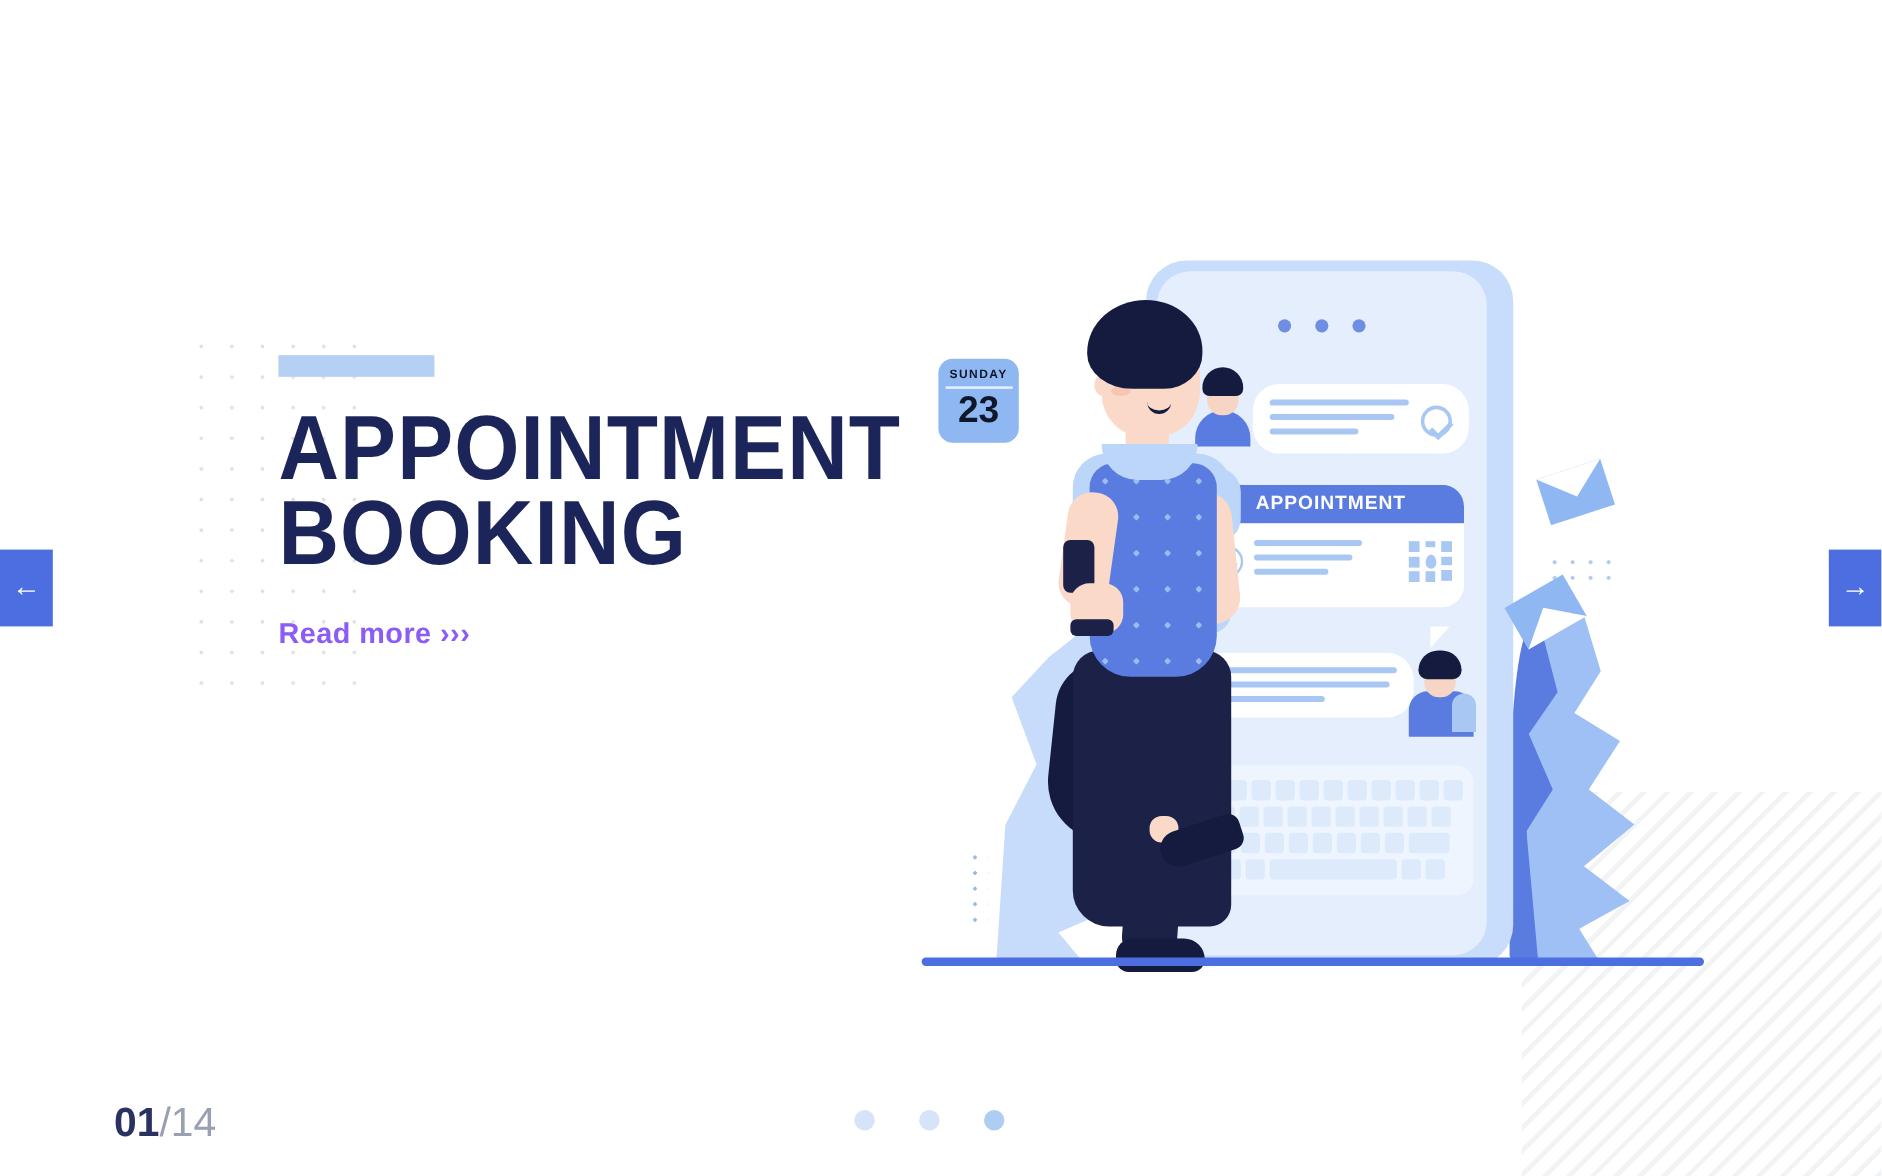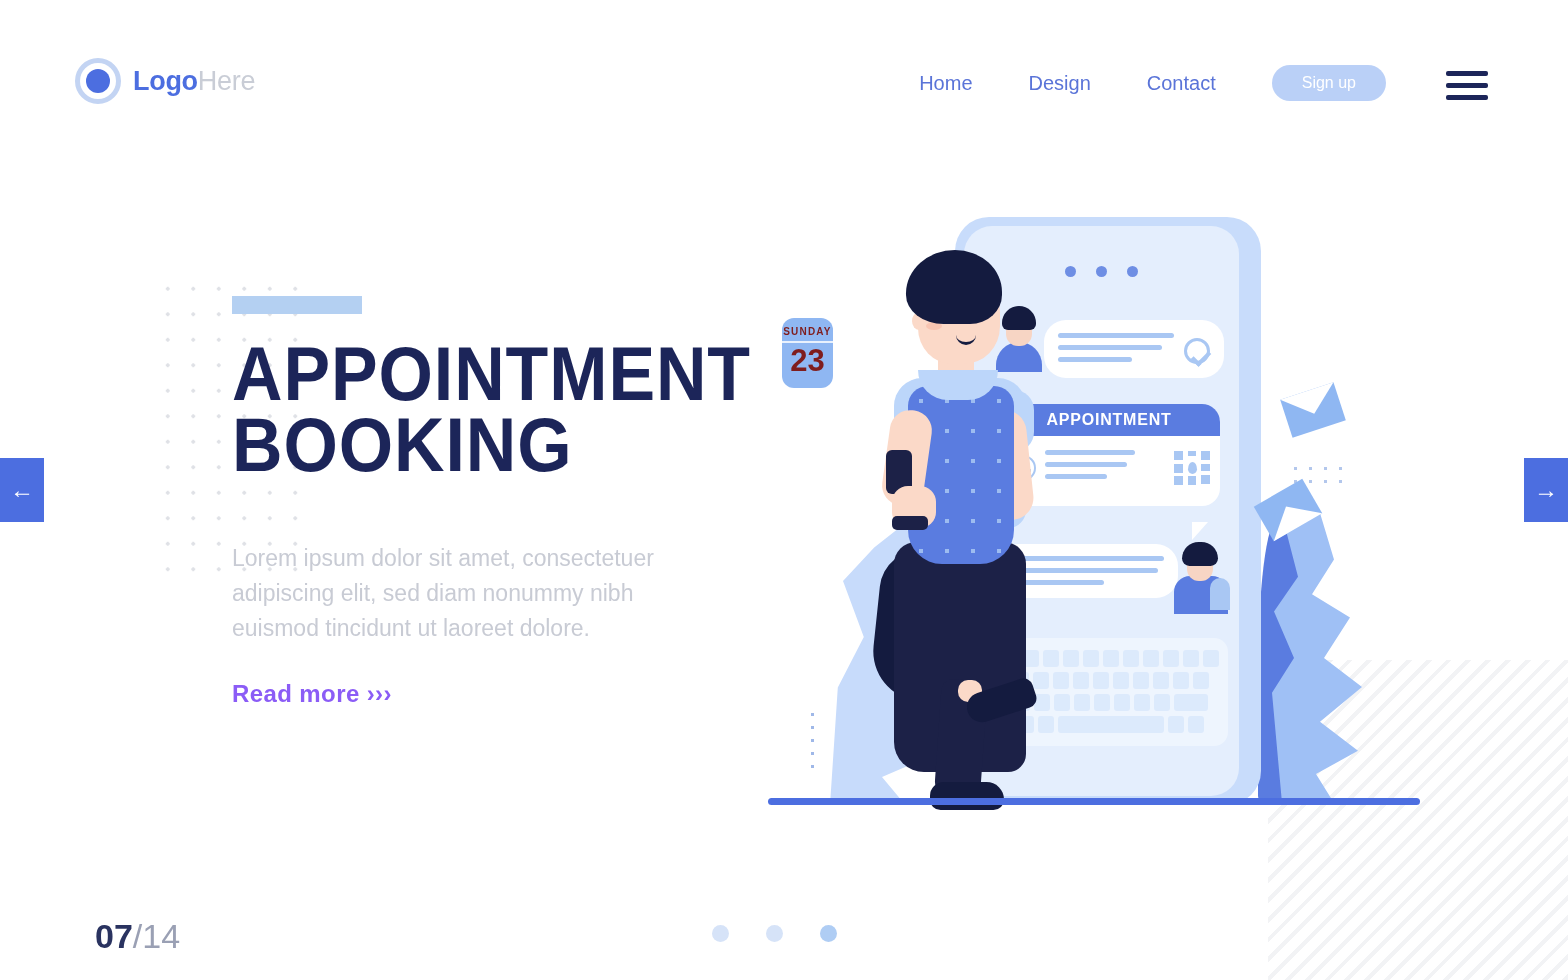--- a/index.html
+++ b/index.html
@@ -259,14 +259,6 @@
 
 <div class="header">
 
-  <div class="logo">
-    <span class="logo-mark">
-      <span class="logo-dot"></span>
-    </span>
-    <span class="logo-text">
-      <span class="a">Logo</span><span class="b">Here</span>
-    </span>
-  </div>
 
   <nav class="nav">
     <a href="#">Home</a>

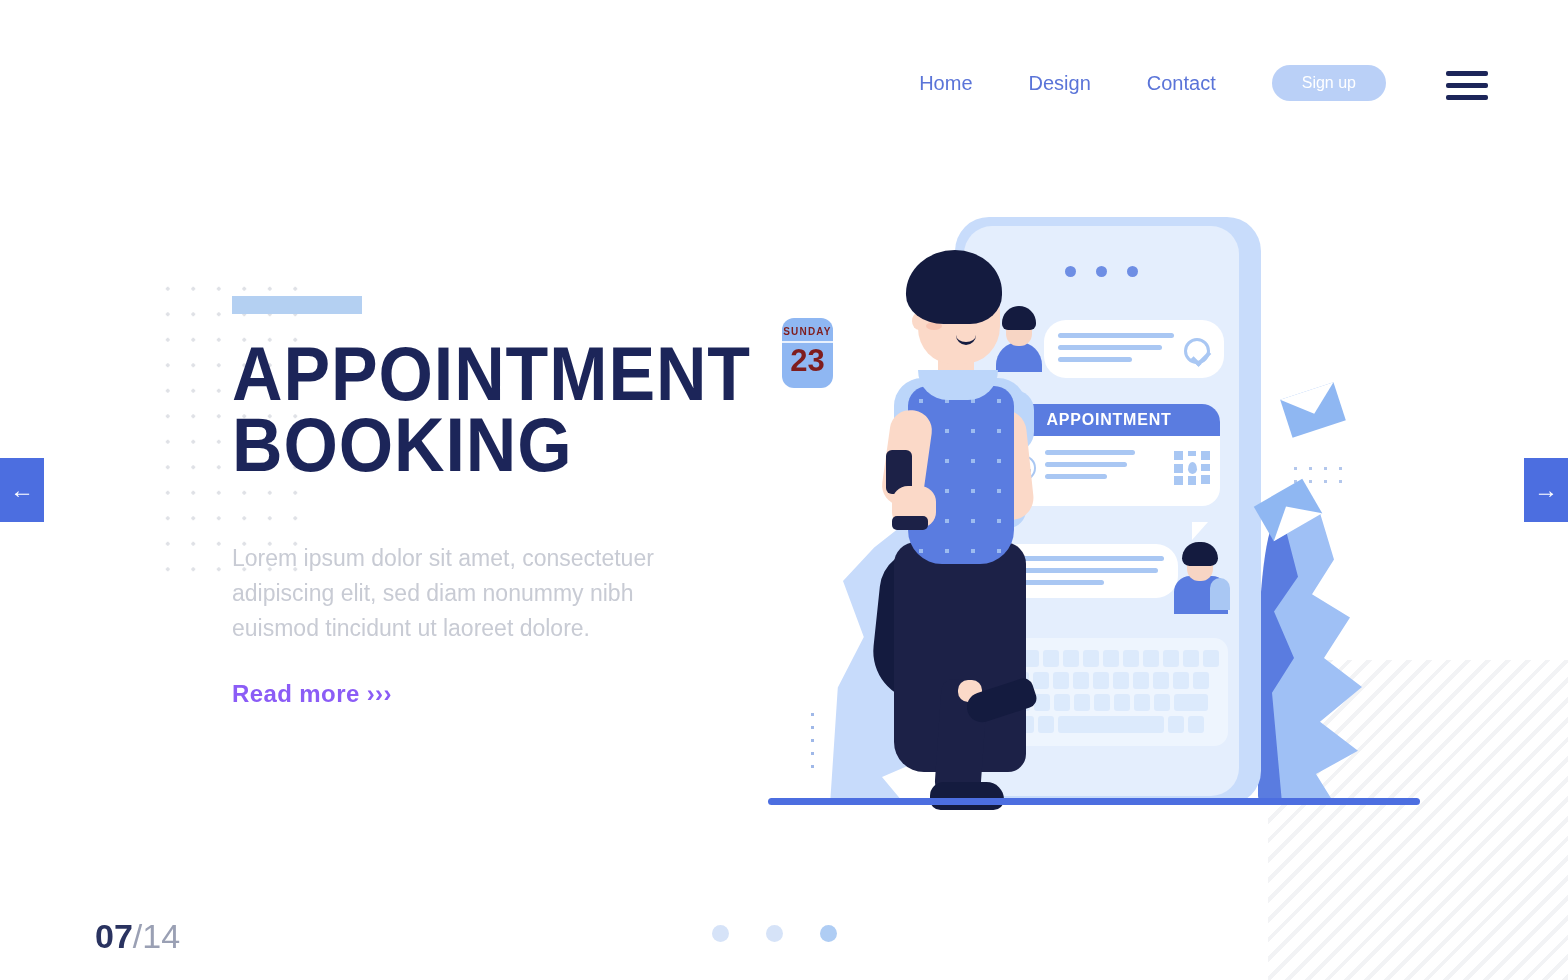--- a/index.html
+++ b/index.html
@@ -260,17 +260,6 @@
 <div class="header">
 
 
-  <nav class="nav">
-    <a href="#">Home</a>
-    <a href="#">Design</a>
-    <a href="#">Contact</a>
-    <button class="signup">Sign up</button>
-    <div class="burger">
-      <span></span>
-      <span></span>
-      <span></span>
-    </div>
-  </nav>
 </div>
 
 <div class="dotgrid"></div>

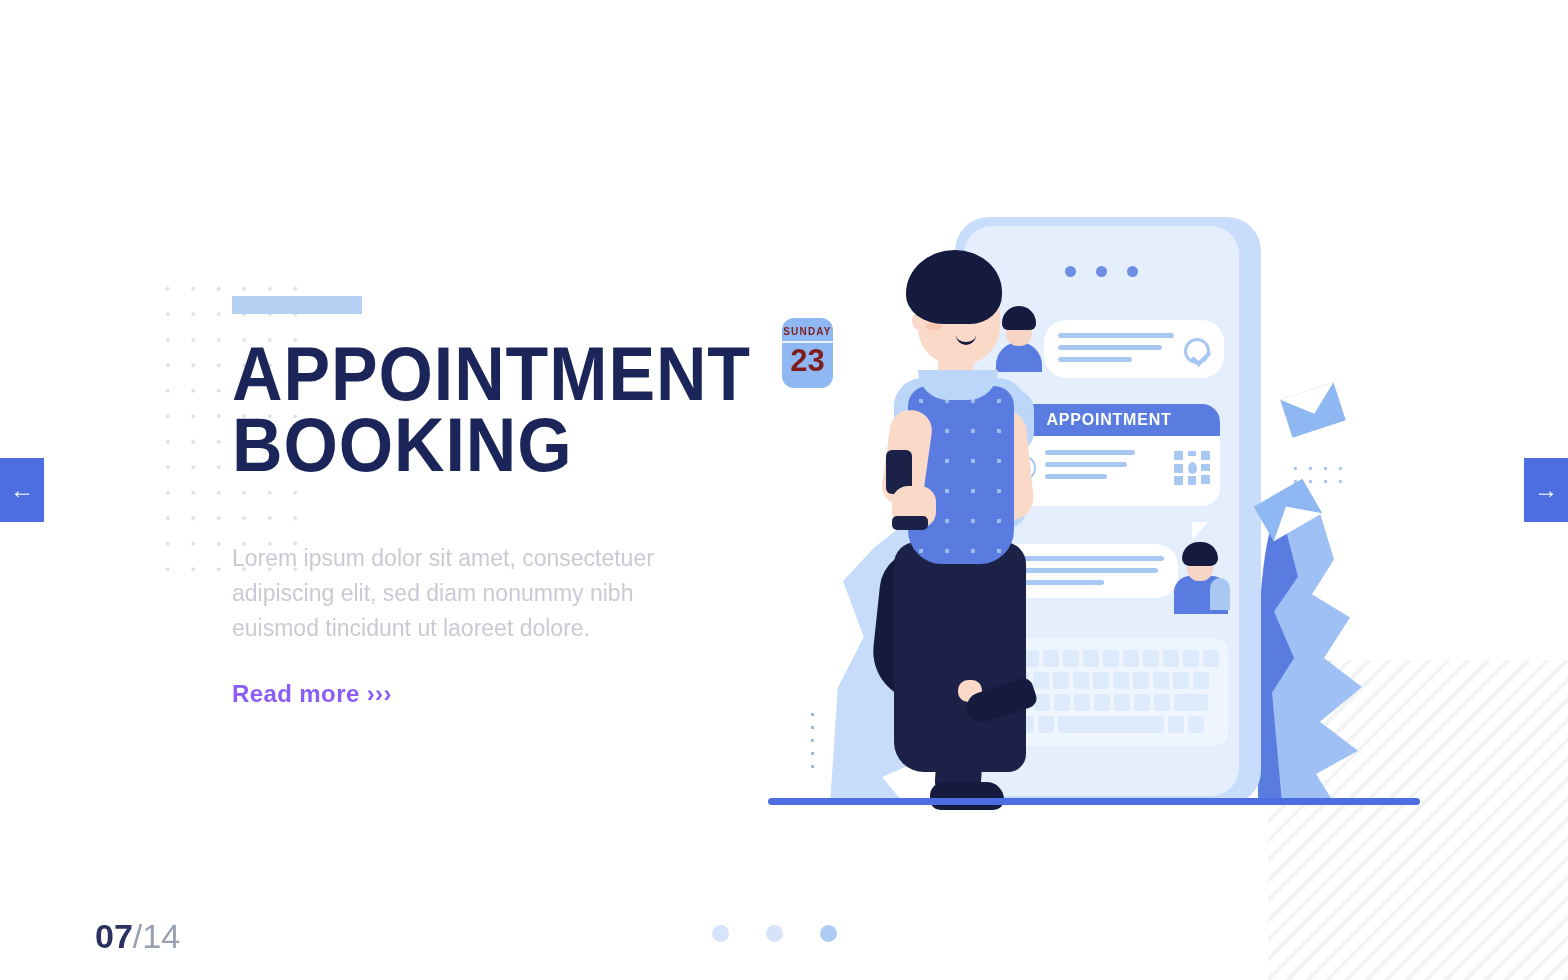--- a/index.html
+++ b/index.html
@@ -204,8 +204,8 @@
   .env2 { left:500px; top:295px; transform:rotate(150deg); }
 
   
-  .cal { position:absolute; left:22px; top:123px; width:51px; height:70px;
-     background:#8fb7f2; border-radius:12px; color:#7f1d1d; text-align:center;
+  .cal { position:absolute; left:22px; top:104px; width:67px; height:70px;
+     background:#8fb7f2; border-radius:12px; color:#0f172a; text-align:center;
      padding-top:8px; }
   .cal-day { font-size:10px; font-weight:700; letter-spacing:1.2px; }
   .cal-line { width:56px; height:2px; background:#ffffff; margin:4px auto 2px; opacity:.8;}

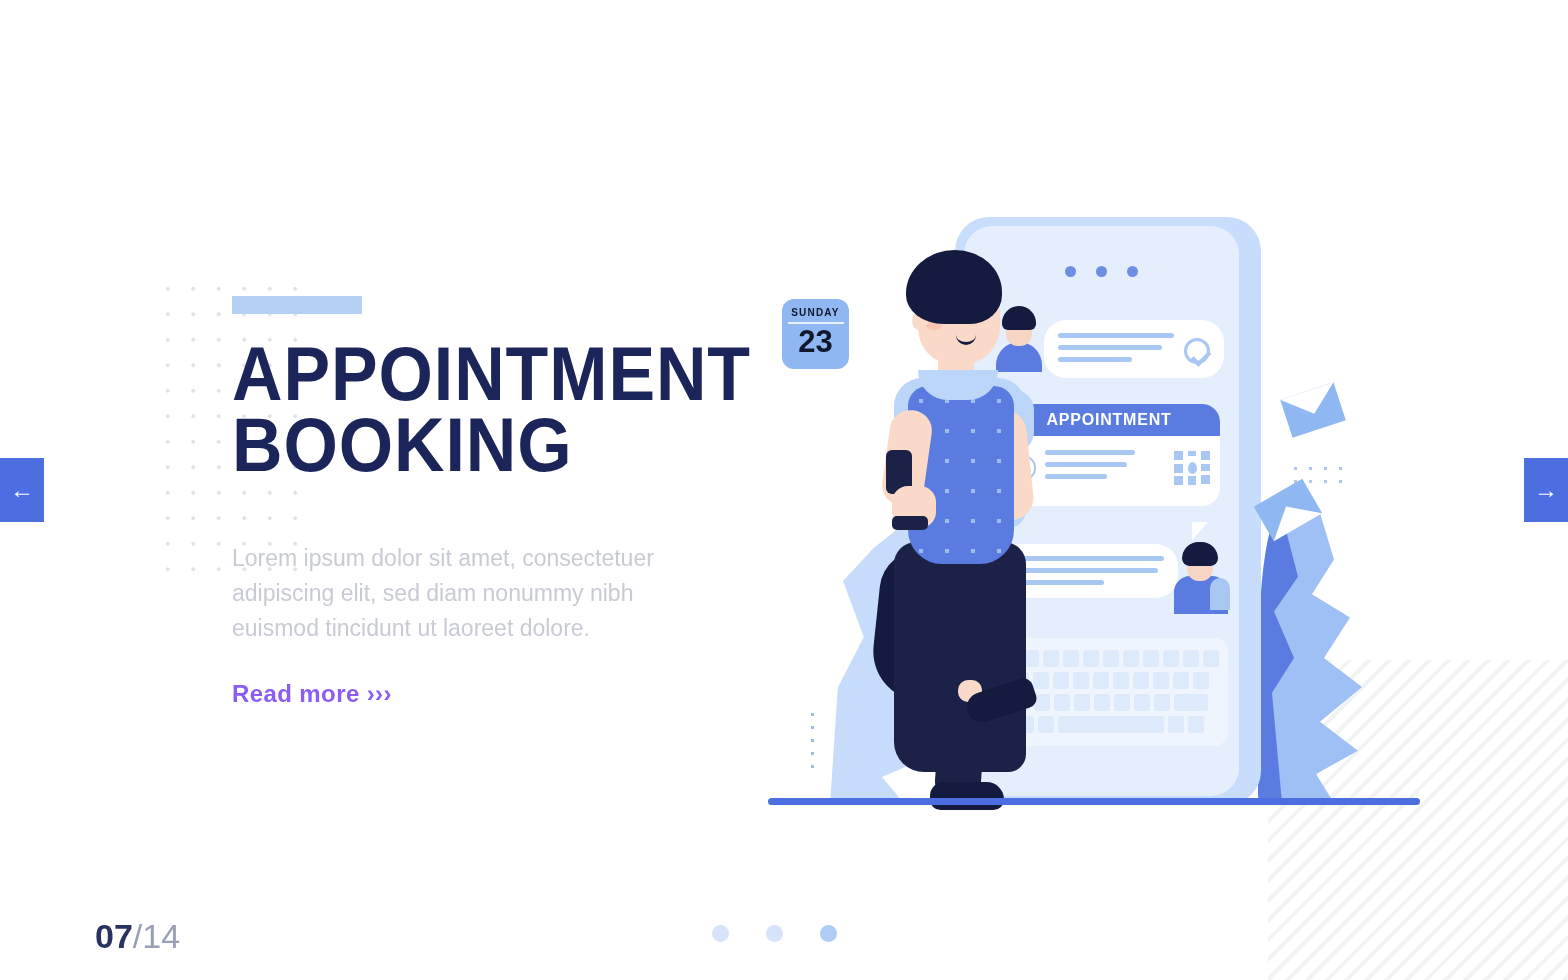--- a/index.html
+++ b/index.html
@@ -272,7 +272,6 @@
     <span>APPOINTMENT</span><br>
     <span>BOOKING</span>
   </h1>
-  <p class="subtitle">Lorem ipsum dolor sit amet, consectetuer adipiscing elit, sed diam nonummy nibh euismod tincidunt ut laoreet dolore.</p>
   <a href="#" class="readmore">Read more ›››</a>
 </div>
 

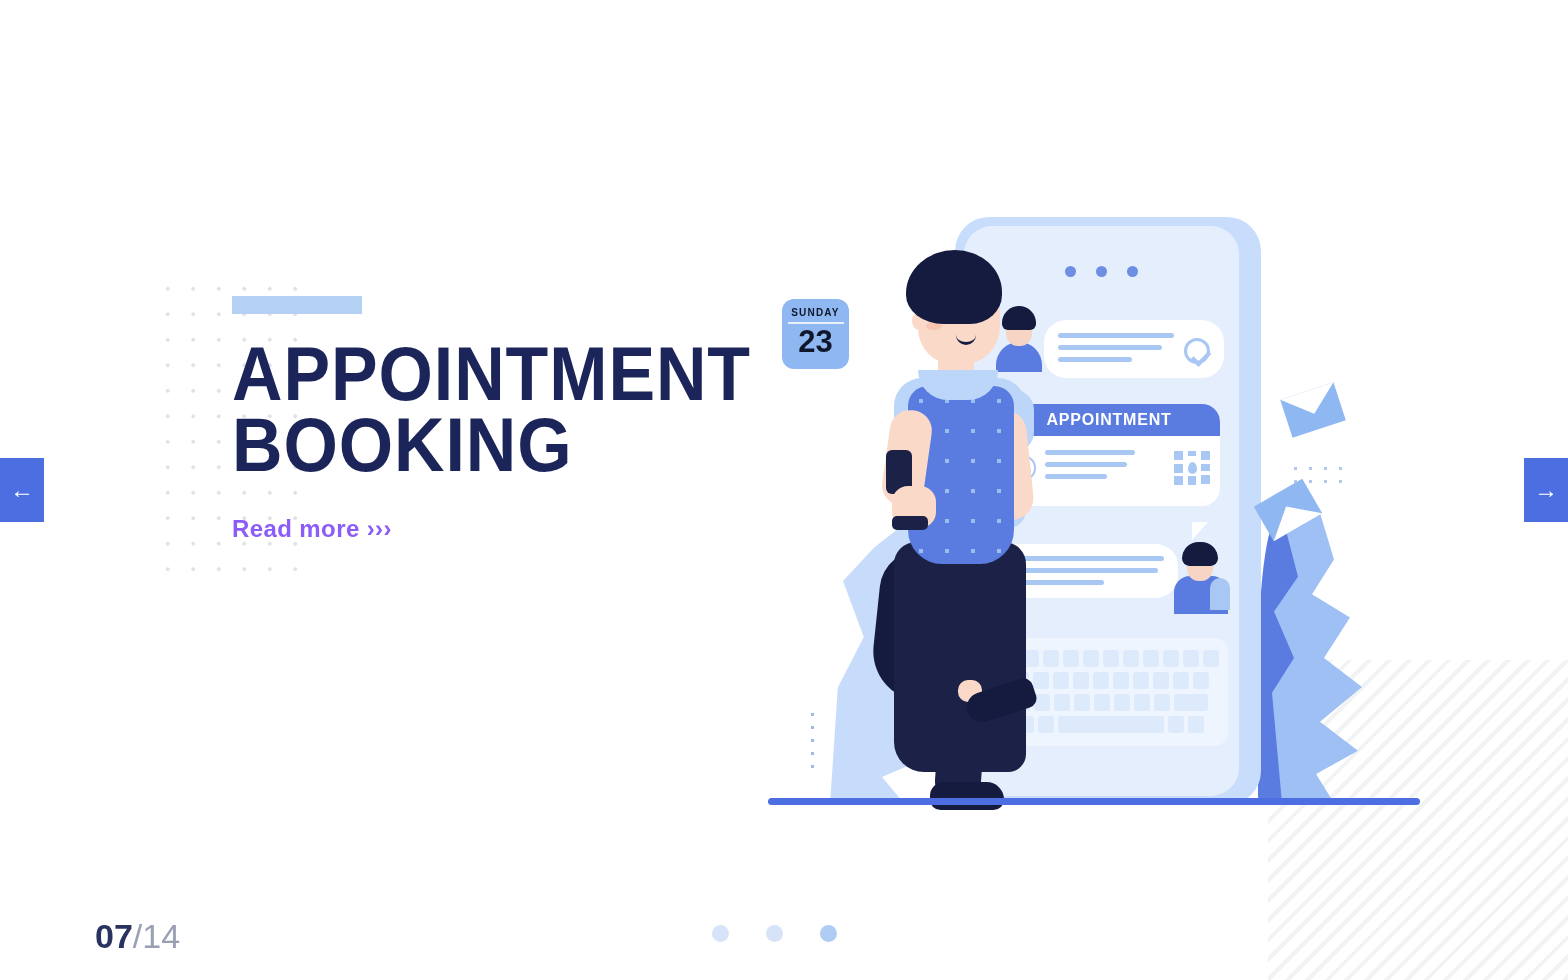--- a/index.html
+++ b/index.html
@@ -427,7 +427,7 @@
 <button class="arrow arrow-right">→</button>
 
 <div class="pager">
-  <span class="cur">07</span><span class="tot">/14</span>
+  <span class="cur">01</span><span class="tot">/14</span>
 </div>
 
 <div class="dots">

